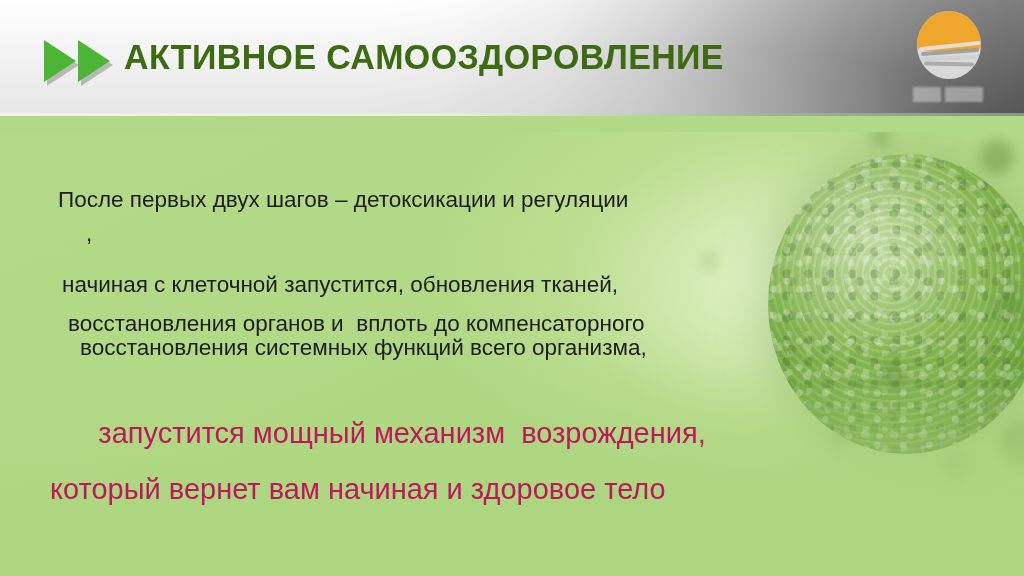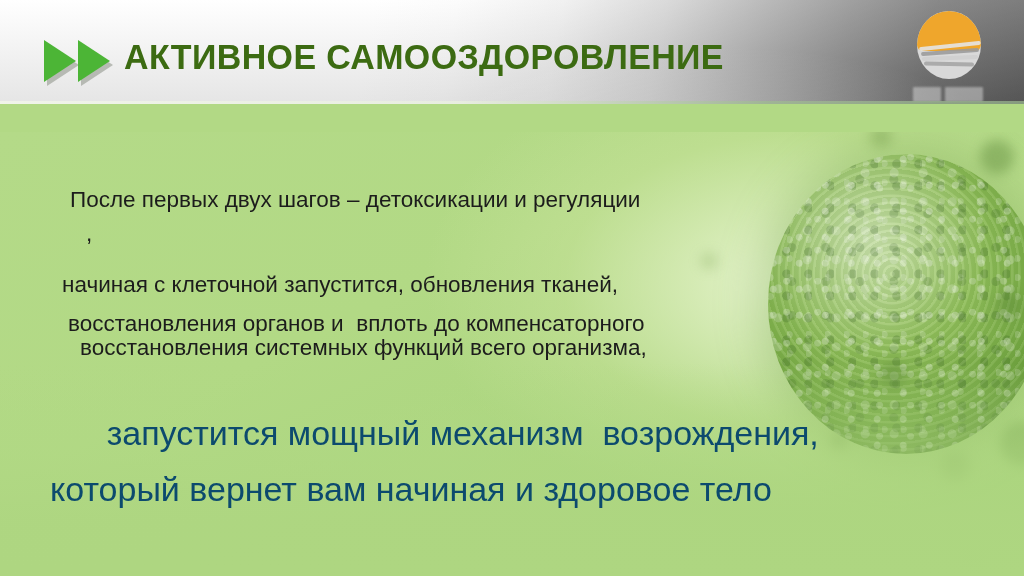--- a/index.html
+++ b/index.html
@@ -23,7 +23,7 @@
     position: absolute;
     left: 0; top: 0;
     width: 1024px;
-    height: 104px;
+    height: 116px;
     background:
       linear-gradient(180deg, rgba(255,255,255,0.18) 0%, rgba(0,0,0,0.10) 100%),
       linear-gradient(100deg,

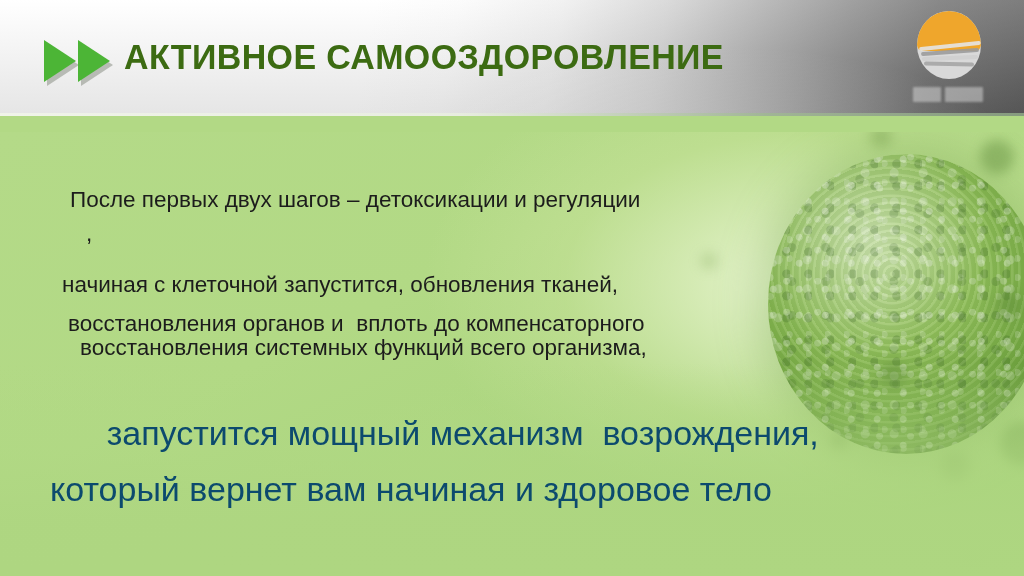--- a/index.html
+++ b/index.html
@@ -234,7 +234,7 @@
     line-height: 26px;
     white-space: pre;
   }
-  .p-line1 { left: 70px; top: 55px; text-align: center; }
+  .p-line1 { left: 58px; top: 55px; text-align: center; }
   .p-comma { left: 86px; top: 89px; }
   .p-line3 { left: 62px; top: 140px; }
   .p-line4 { left: 68px; top: 179px; }

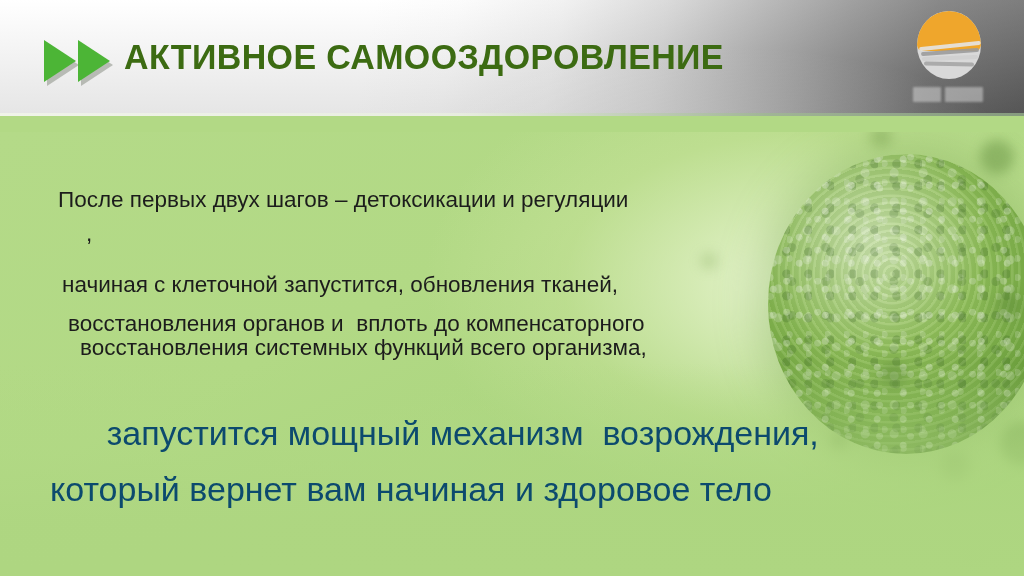--- a/index.html
+++ b/index.html
@@ -244,9 +244,9 @@
     position: absolute;
     left: 50px;
     top: 259px;
-    color: #0c4a6e;
+    color: #be185d;
     font-family: "Liberation Sans", sans-serif;
-    font-size: 34px;
+    font-size: 29px;
     line-height: 28px;
     white-space: pre;
   }

